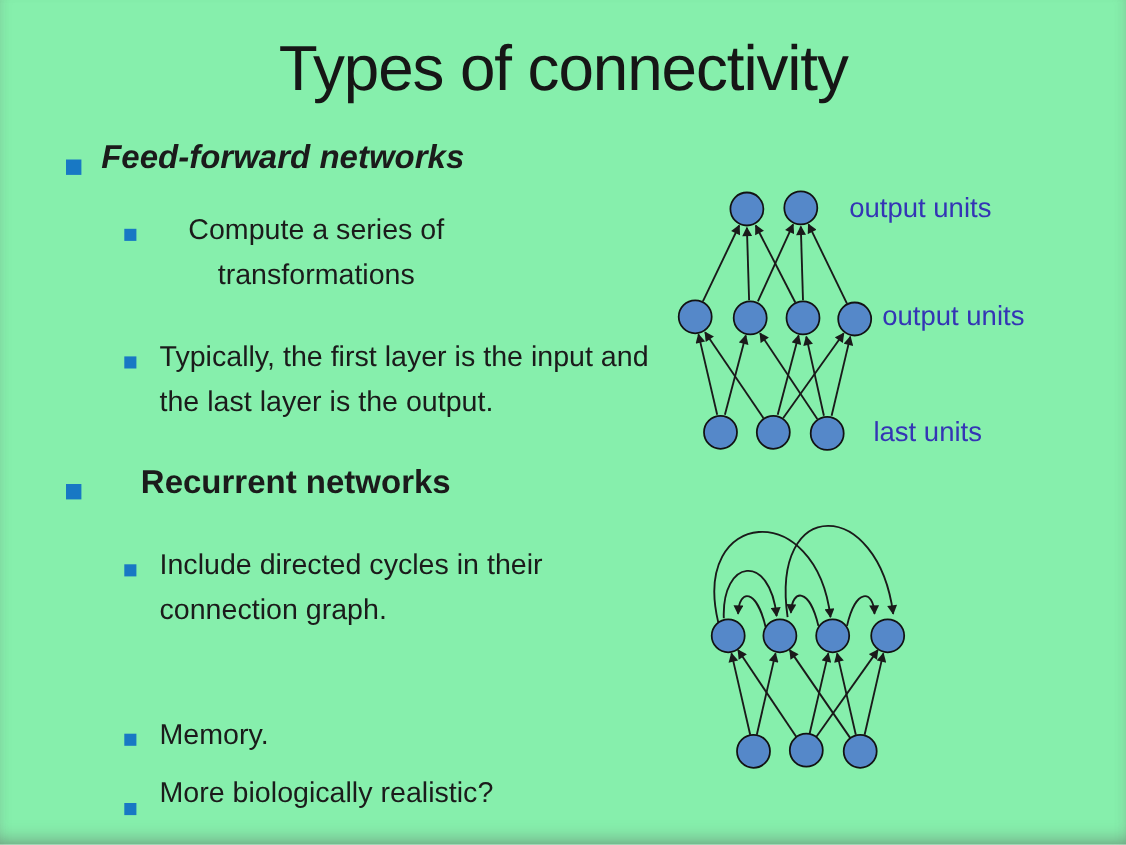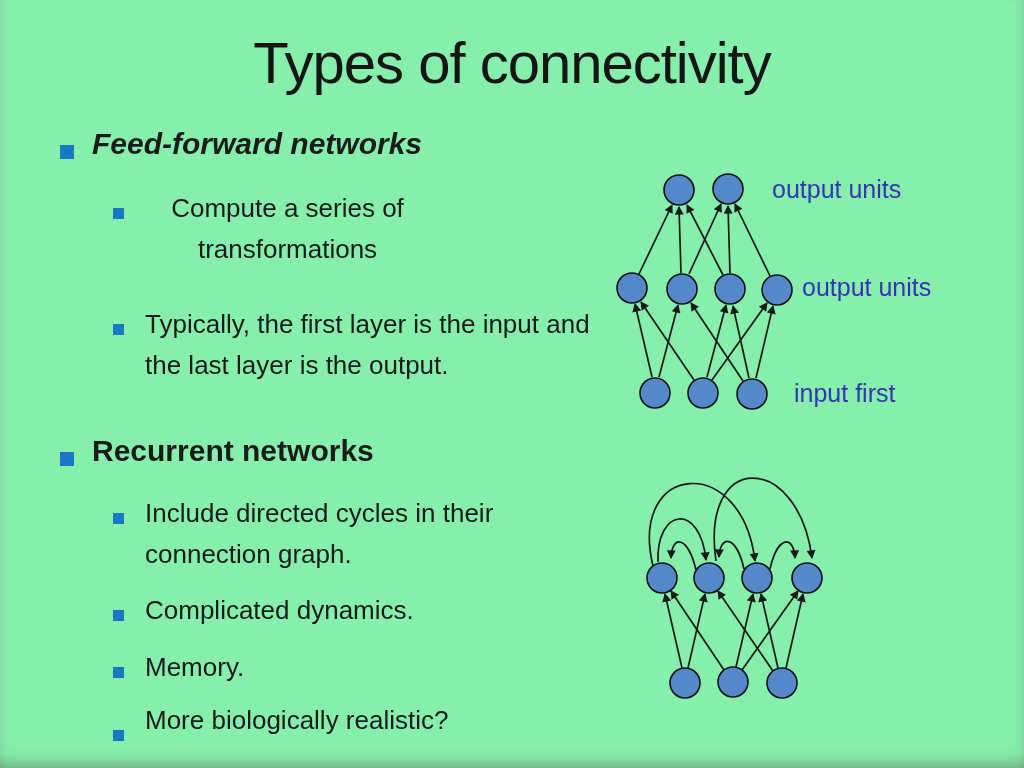--- a/index.html
+++ b/index.html
@@ -121,7 +121,7 @@
 
   <div class="dlabel" style="left:772px;top:172px;">output units</div>
   <div class="dlabel" style="left:802px;top:270px;">output units</div>
-  <div class="dlabel" style="left:794px;top:376px;">input first</div>
+  <div class="dlabel" style="left:794px;top:376px;">last units</div>
 
   <svg style="left:620px;top:455px;" width="230" height="250" viewBox="620 455 230 250">
     <defs>

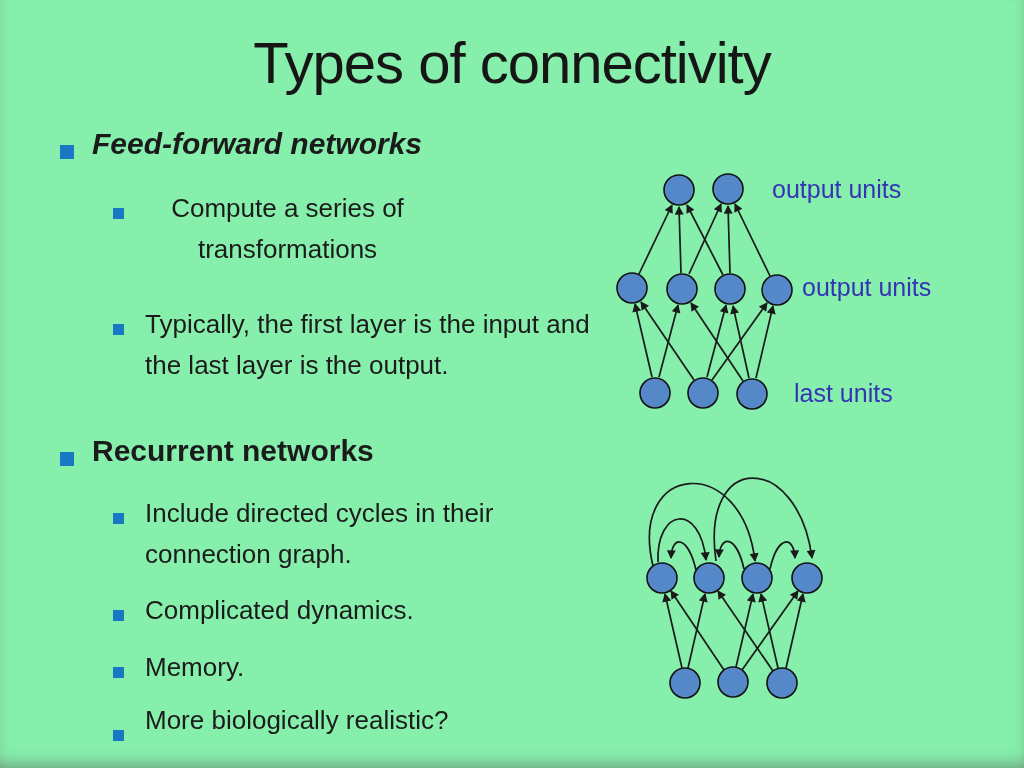--- a/index.html
+++ b/index.html
@@ -57,7 +57,7 @@
     <span class="txt">Typically, the first layer is the input and the last layer is the output.</span>
   </div>
 
-  <div class="item lv1" style="top:434px;">
+  <div class="item lv1" style="top:422px;gap:36px;">
     <span class="sq"></span>
     <span class="txt">Recurrent networks</span>
   </div>

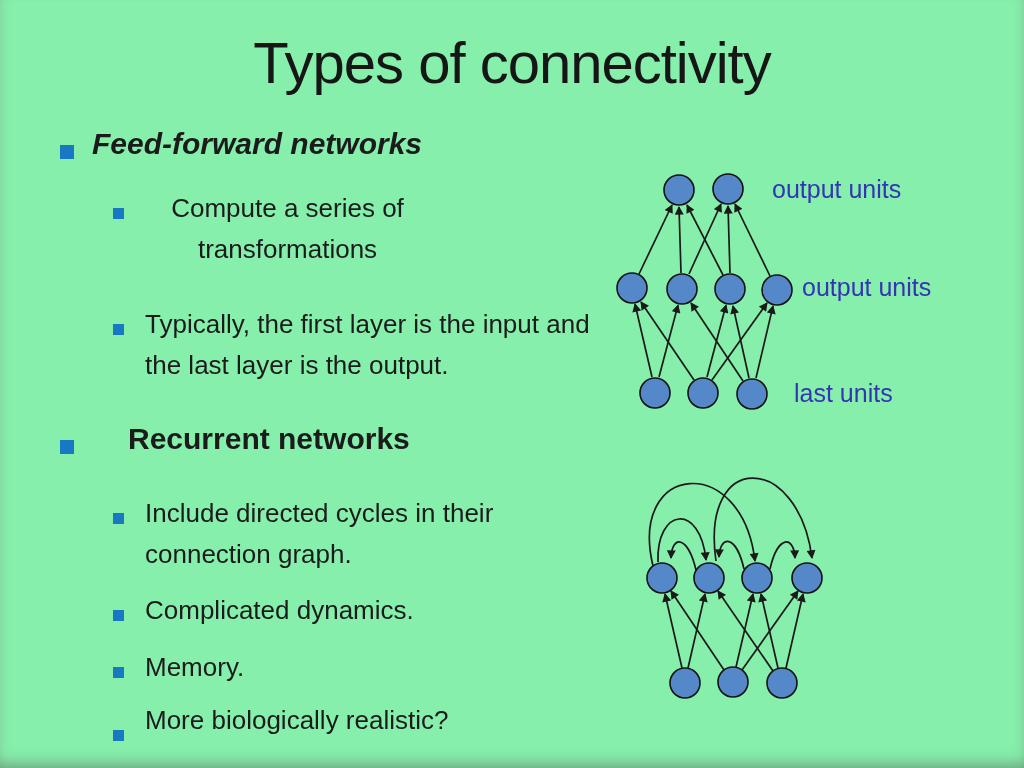--- a/index.html
+++ b/index.html
@@ -67,10 +67,6 @@
     <span class="txt">Include directed cycles in their connection graph.</span>
   </div>
 
-  <div class="item lv2" style="top:590px;">
-    <span class="sq"></span>
-    <span class="txt">Complicated dynamics.</span>
-  </div>
 
   <div class="item lv2 boldtxt" style="top:647px;">
     <span class="sq"></span>

